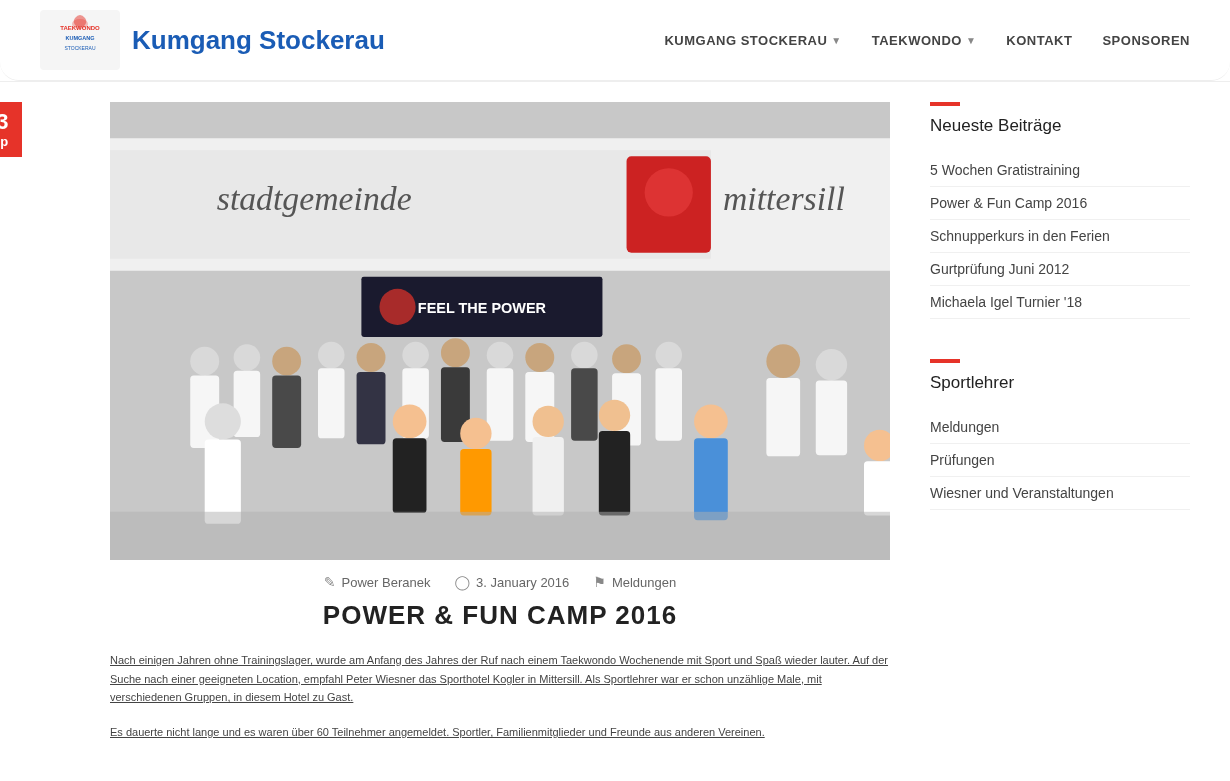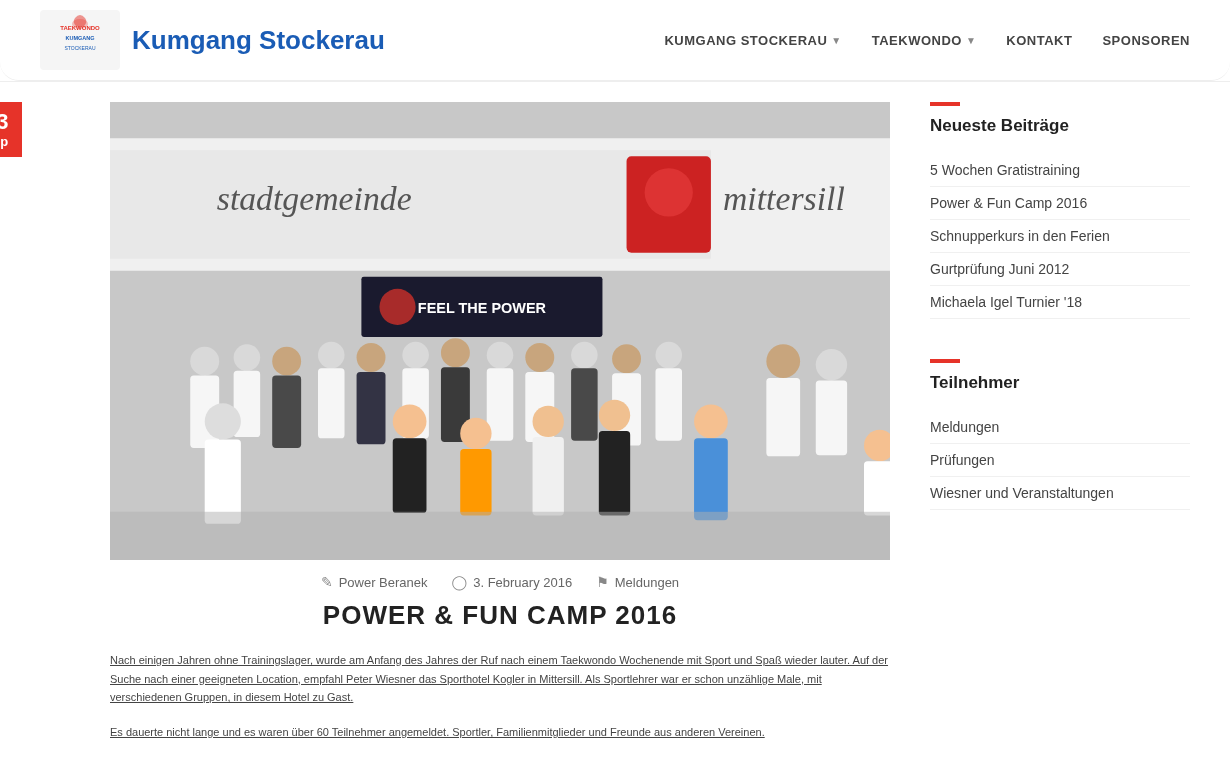--- a/index.html
+++ b/index.html
@@ -161,7 +161,7 @@
     }
     .sidebar-heading {
       font-size: 17px;
-      font-weight: bold;
+      font-weight: normal;
       color: #222;
       margin-bottom: 18px;
     }

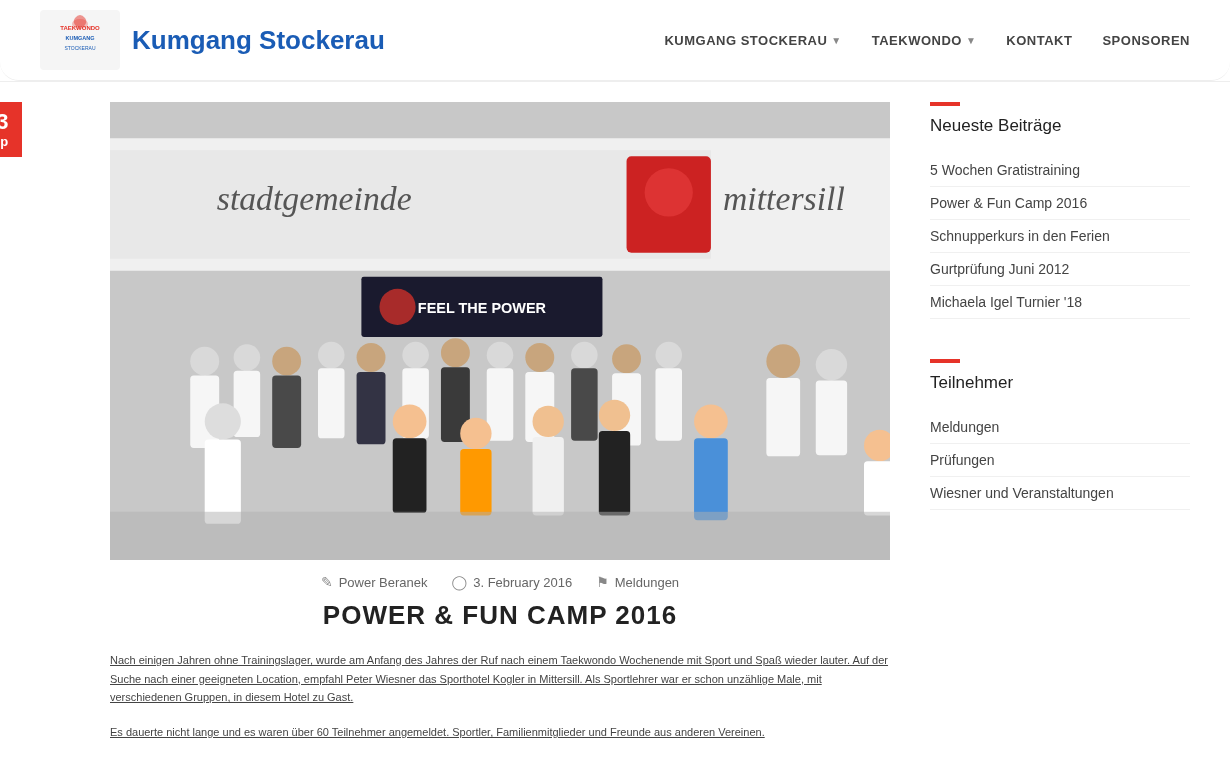--- a/index.html
+++ b/index.html
@@ -382,7 +382,7 @@
 
     <div class="sidebar-section">
       <div class="sidebar-accent"></div>
-      <h3 class="sidebar-heading">Teilnehmer</h3>
+      <h3 class="sidebar-heading">Sportlehrer</h3>
       <ul class="sidebar-list">
         <li><a>Meldungen</a></li>
         <li><a>Prüfungen</a></li>

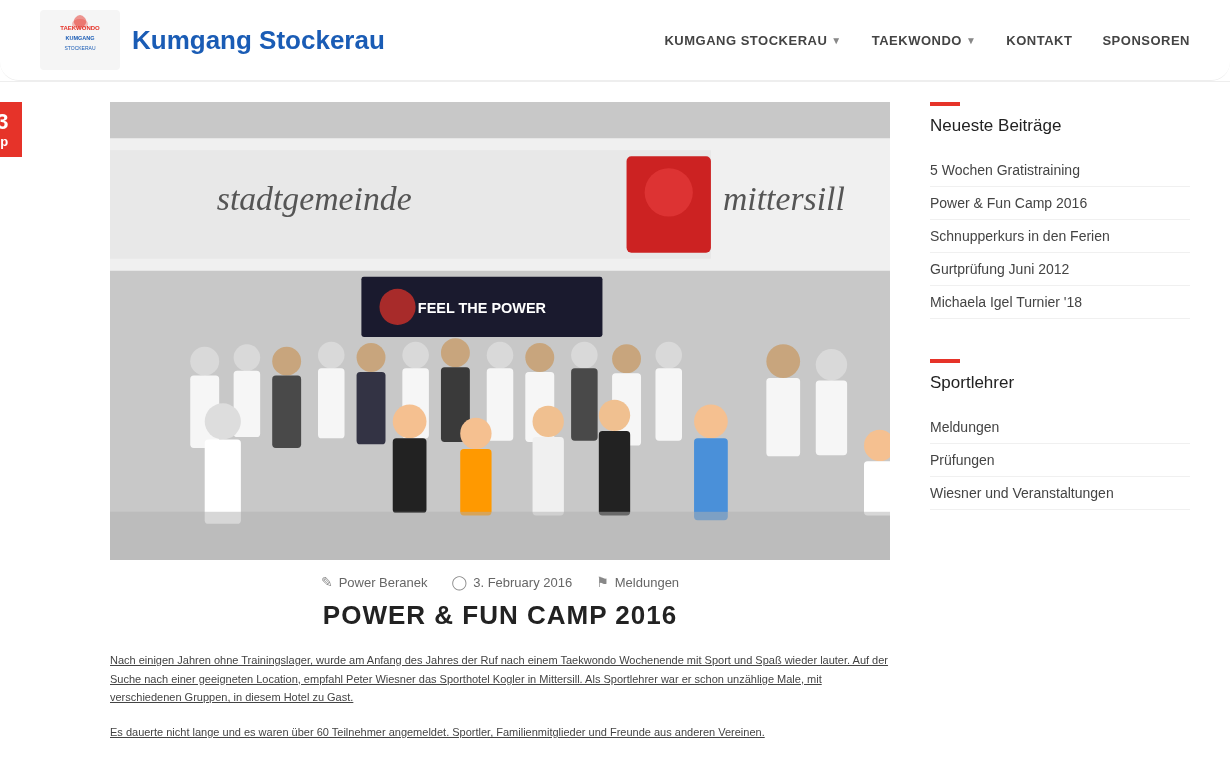--- a/index.html
+++ b/index.html
@@ -348,7 +348,7 @@
           </div>
           <div class="post-meta-item">
             <span class="meta-icon">◯</span>
-            <span>3. February 2016</span>
+            <span>3. January 2016</span>
           </div>
           <div class="post-meta-item">
             <span class="meta-icon">⚑</span>

